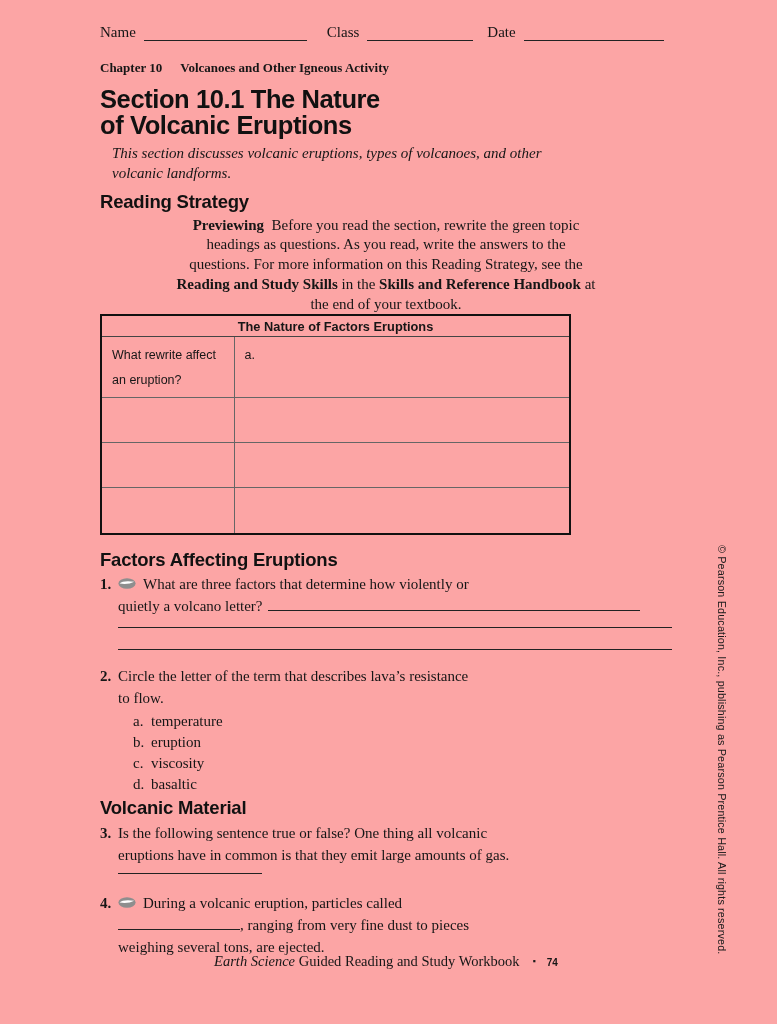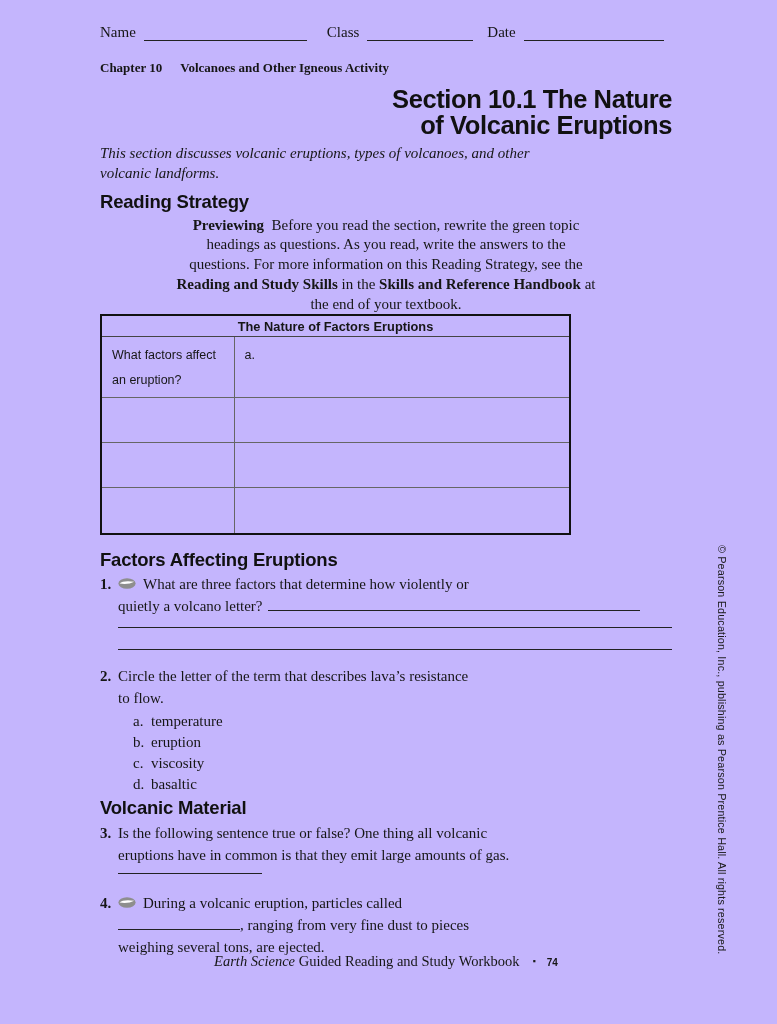--- a/index.html
+++ b/index.html
@@ -5,7 +5,7 @@
   * { box-sizing: border-box; }
   html,body { margin:0; padding:0; background:#e8e8e8; }
   .page {
-    position:relative; width:777px; height:1024px; background:#c4b5fd;
+    position:relative; width:777px; height:1024px; background:#fca5a5;
     color:#161616; overflow:hidden; margin:0 auto;
     font-family:"Liberation Serif", serif;
   }

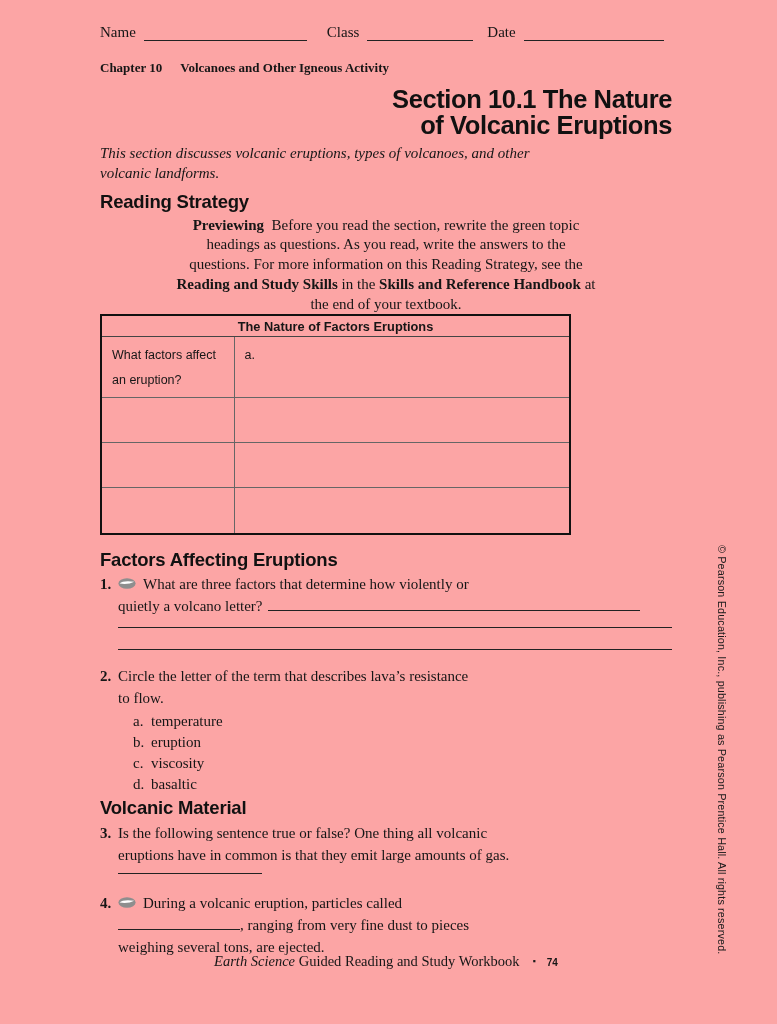--- a/index.html
+++ b/index.html
@@ -24,7 +24,7 @@
 
   h1 {
     margin:10px 0 0 0; font-family:"Liberation Sans", sans-serif;
-    font-size:25.5px; line-height:1.03; font-weight:700; letter-spacing:-0.4px; color:#111;text-align:right;
+    font-size:25.5px; line-height:1.03; font-weight:700; letter-spacing:-0.4px; color:#111;
   }
   .intro { margin-top:4px; font-style:italic; font-size:15px; line-height:20.5px; }
 

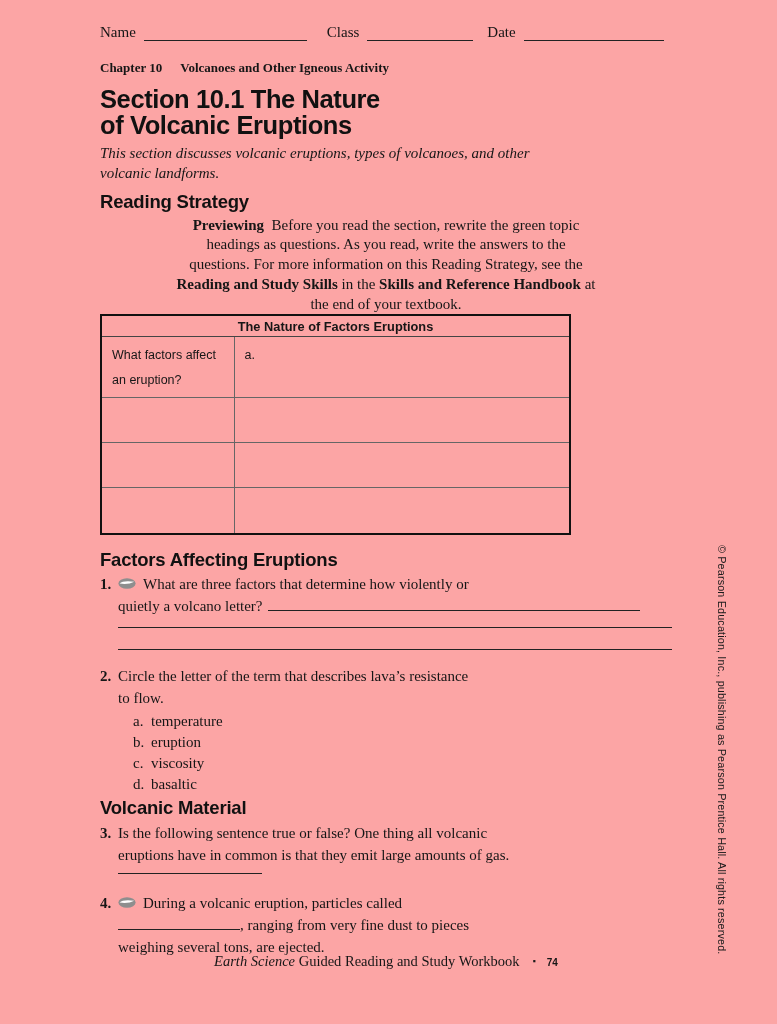--- a/index.html
+++ b/index.html
@@ -26,7 +26,7 @@
     margin:10px 0 0 0; font-family:"Liberation Sans", sans-serif;
     font-size:25.5px; line-height:1.03; font-weight:700; letter-spacing:-0.4px; color:#111;
   }
-  .intro { margin-top:4px; font-style:italic; font-size:15px; line-height:20.5px; }
+  .intro { margin-top:4px; font-style:italic; font-size:15px; line-height:20.5px;margin-left:12px; }
 
   h2 {
     font-family:"Liberation Sans", sans-serif; font-size:18.5px; font-weight:700;

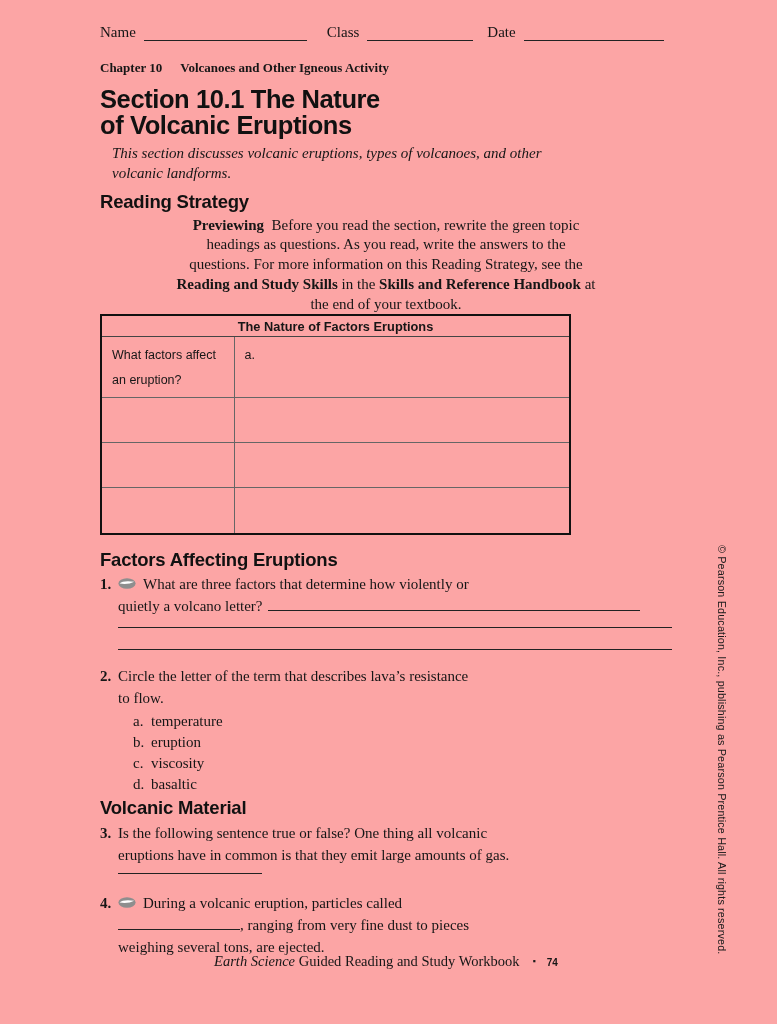--- a/index.html
+++ b/index.html
@@ -133,7 +133,7 @@
         <th colspan="2">The Nature of Factors Eruptions</th>
       </tr>
       <tr class="r1">
-        <td>What factors affect an eruption?</td>
+        <td>What rewrite affect an eruption?</td>
         <td>a.</td>
       </tr>
       <tr class="r2">

